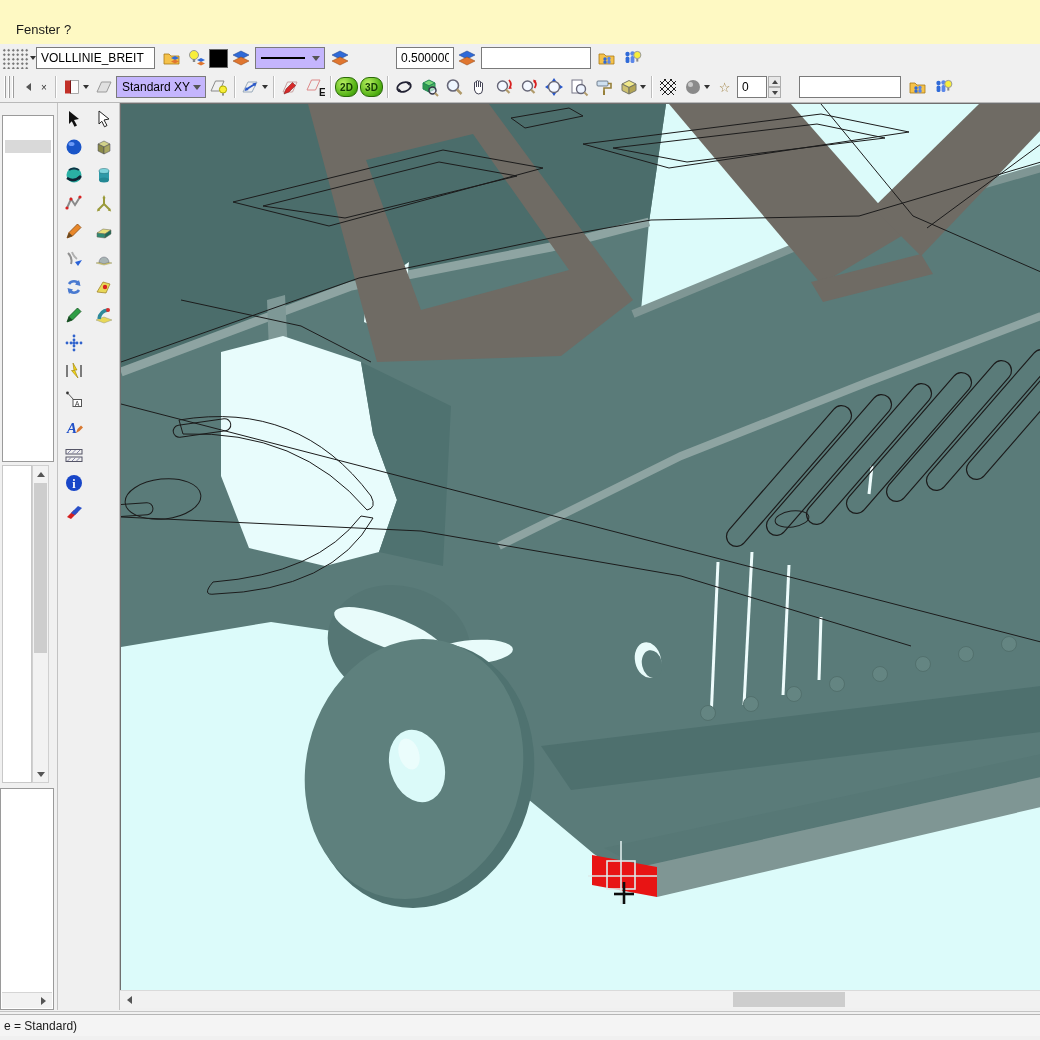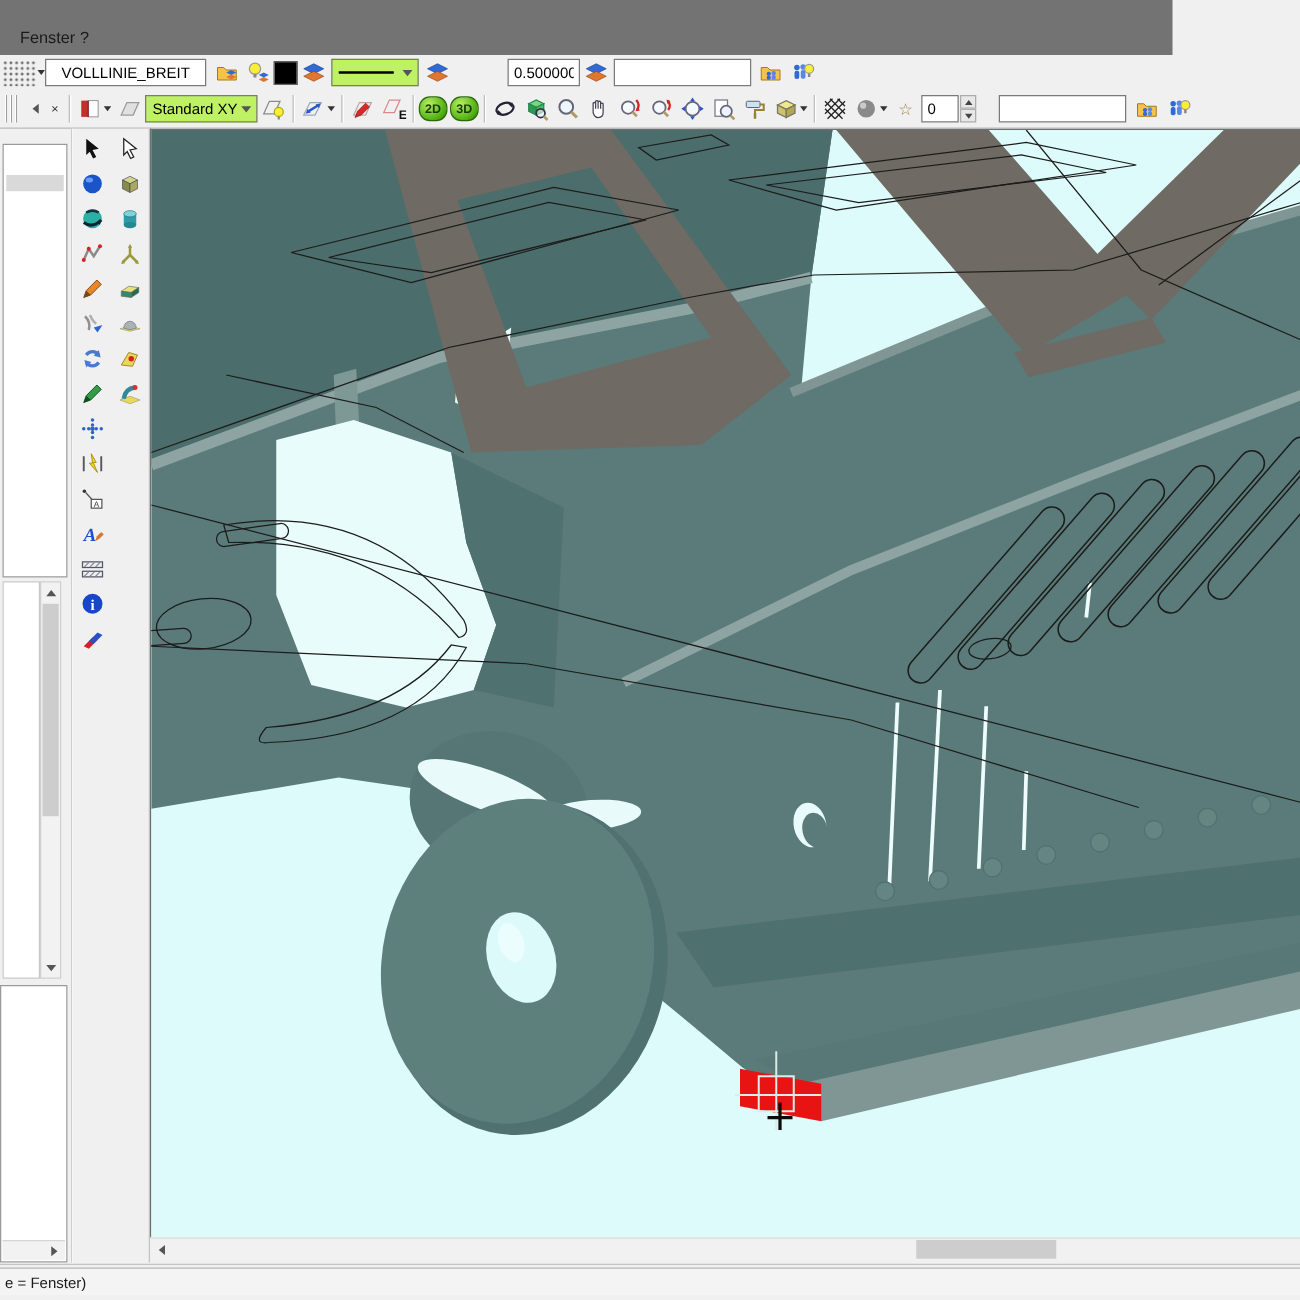--- a/index.html
+++ b/index.html
@@ -8,7 +8,7 @@
   .abs { position:absolute; }
 
   
-  #menubar { left:0; top:0; width:938px; height:44px; background:#737373;text-align:center; }
+  #menubar { left:0; top:0; width:1040px; height:44px; background:#fef9c3;text-align:center; }
   .menuitem { position:absolute; top:22px; font-size:13px; color:#1a1a1a; }
 
   

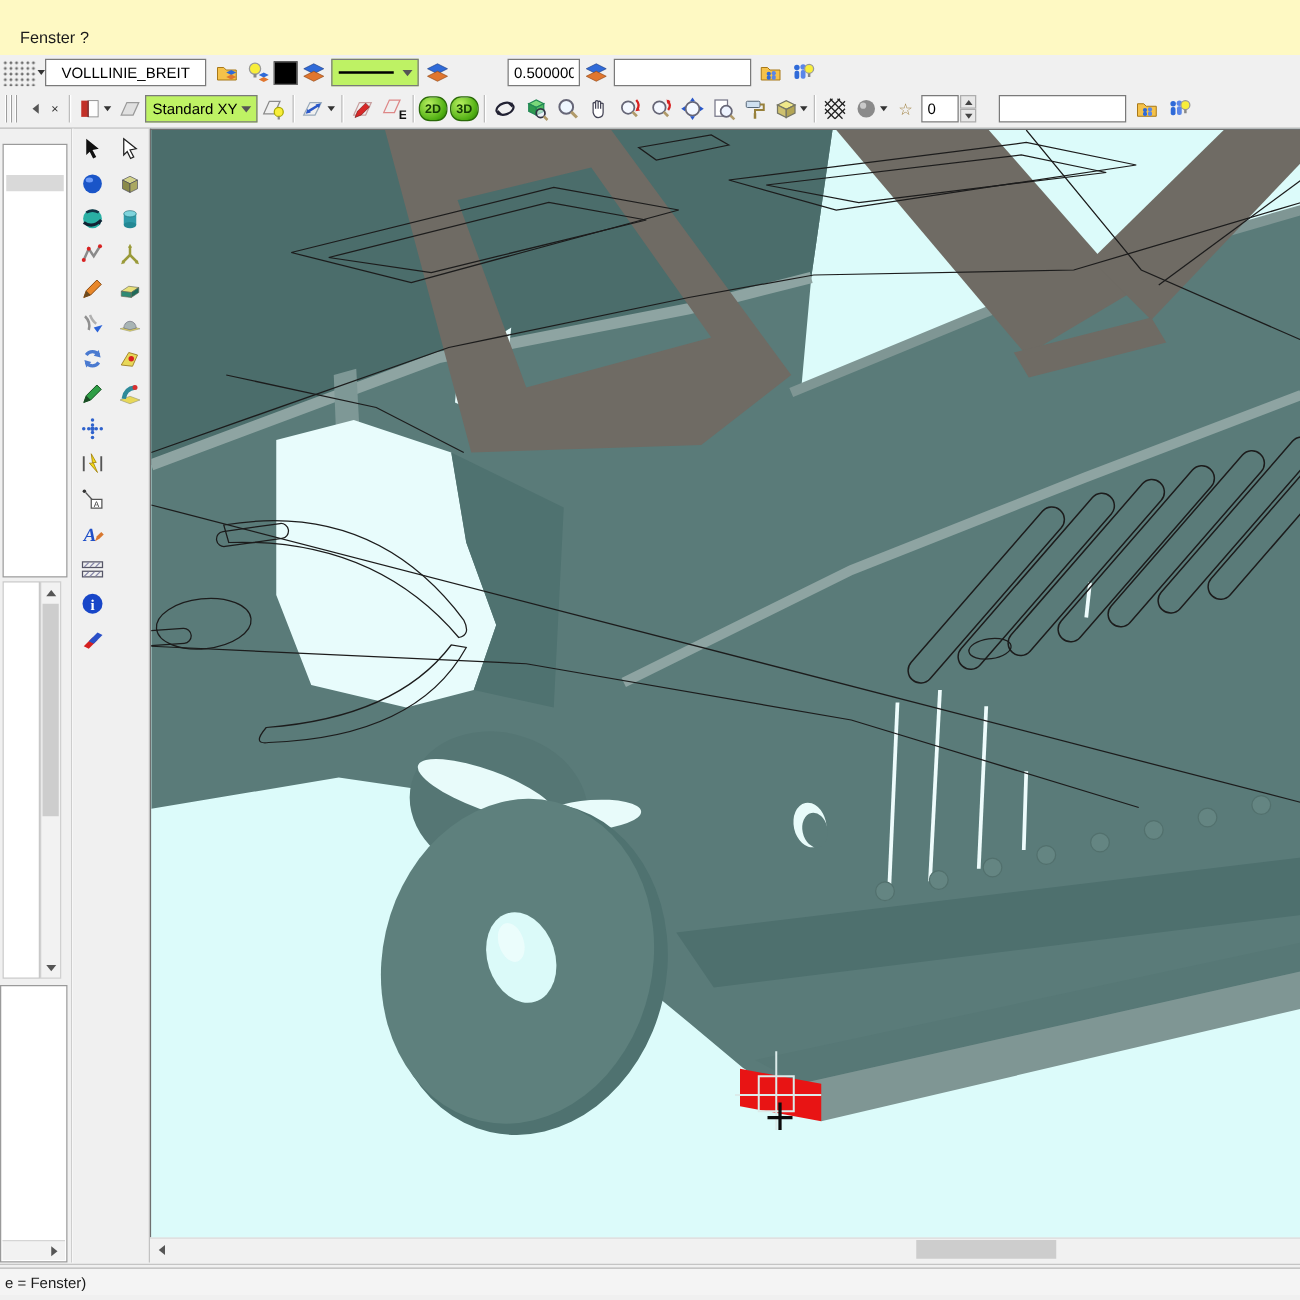--- a/index.html
+++ b/index.html
@@ -97,7 +97,7 @@
       <div class="gridhandle"></div>
       <span class="dd"></span>
     </div>
-    <input class="tbinput" value="VOLLLINIE_BREIT" style="width: 129px; text-align: center;">
+    <input class="tbinput" value="VOLLLINIE_BREIT" style="width: 119px;">
     <span style="width: 4px; flex: 0 0 auto;"></span>
     <span class="tbico">
       <svg width="20" height="20" viewBox="0 0 20 20" xmlns="http://www.w3.org/2000/svg">

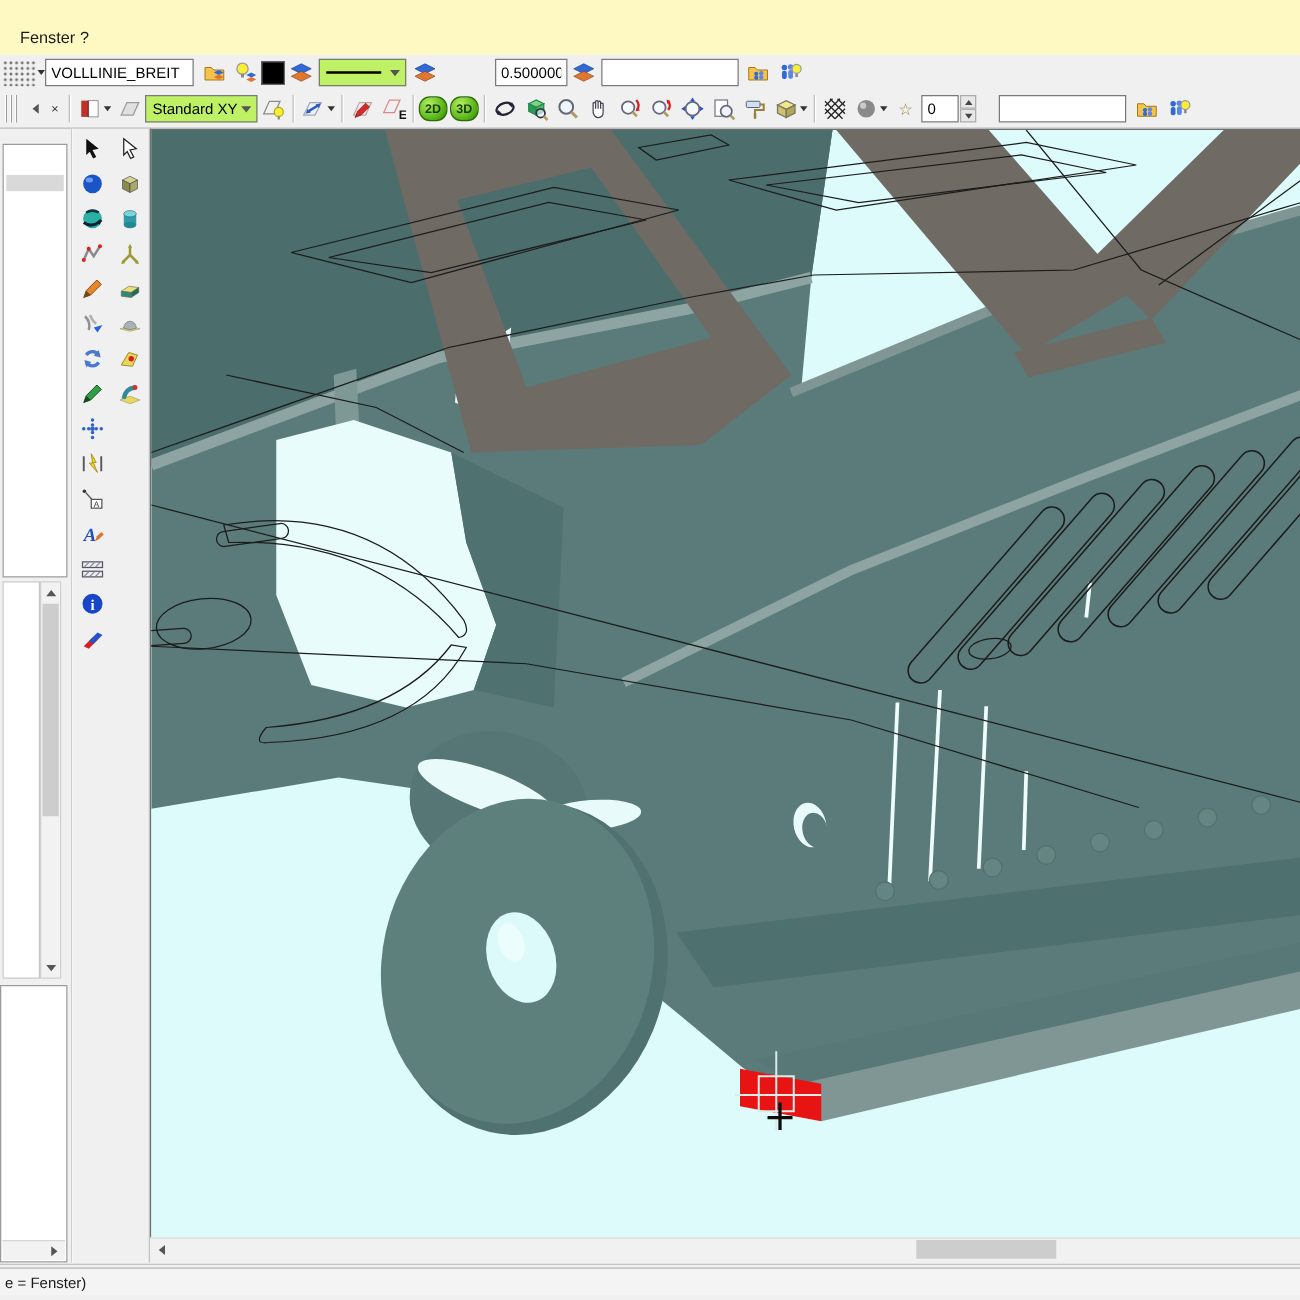--- a/index.html
+++ b/index.html
@@ -22,7 +22,7 @@
     border-top:4px solid #333; margin-left:1px; flex:none; }
   .tbinput { height:22px; border:1px solid #7a7a7a; background:#fff; font-family:"Liberation Sans",sans-serif;
     font-size:12px; padding:0 4px; flex:none; }
-  .tbselect { height:22px; border:1px solid #7a7a7a; background:#bef264; display:inline-flex; align-items:center;
+  .tbselect { height:22px; border:1px solid #7a7a7a; background:#c4b5fd; display:inline-flex; align-items:center;
     font-size:12px; padding-left:5px; position:relative; flex:none; }
   .tbselect .chev { position:absolute; right:4px; width:0; height:0; border-left:4px solid transparent;
     border-right:4px solid transparent; border-top:5px solid #555; }

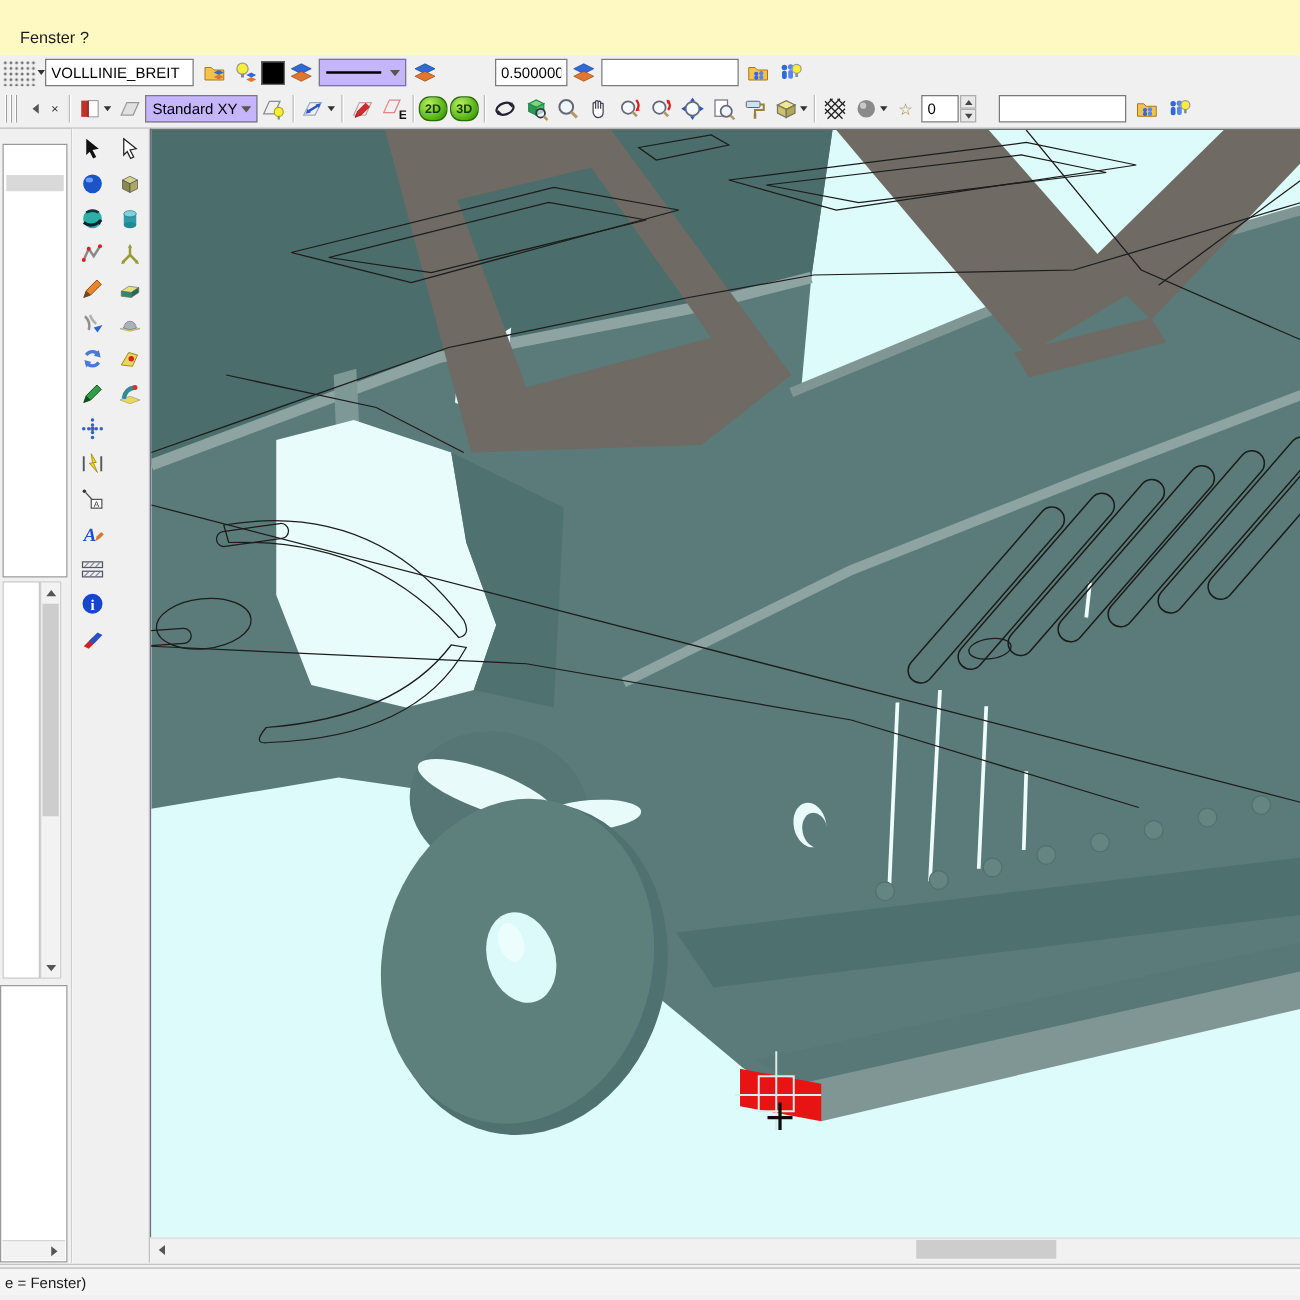--- a/index.html
+++ b/index.html
@@ -667,7 +667,7 @@
 </div>
 
 <div class="abs" id="statusbar">
-  <div class="inner"><span>e = Fenster)</span></div>
+  <div class="inner"><span>e = Standard)</span></div>
 </div>
 
 </body></html>

